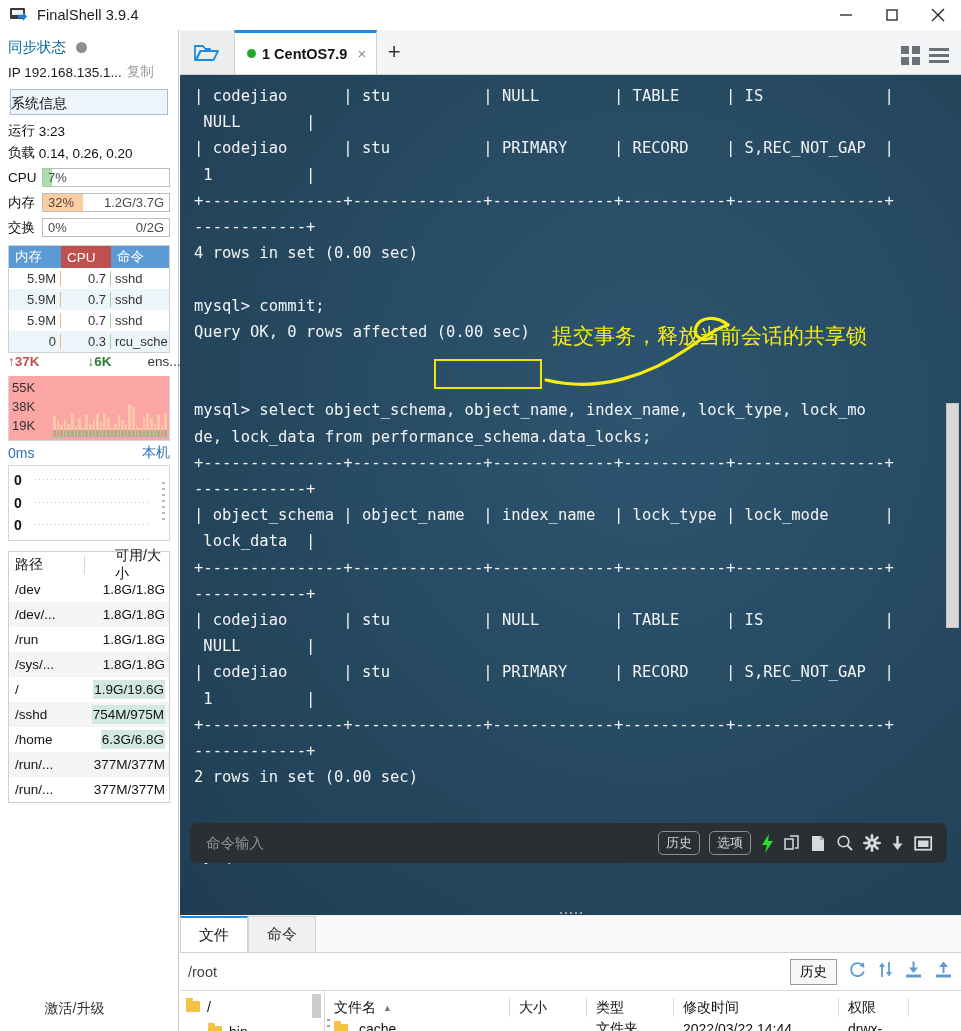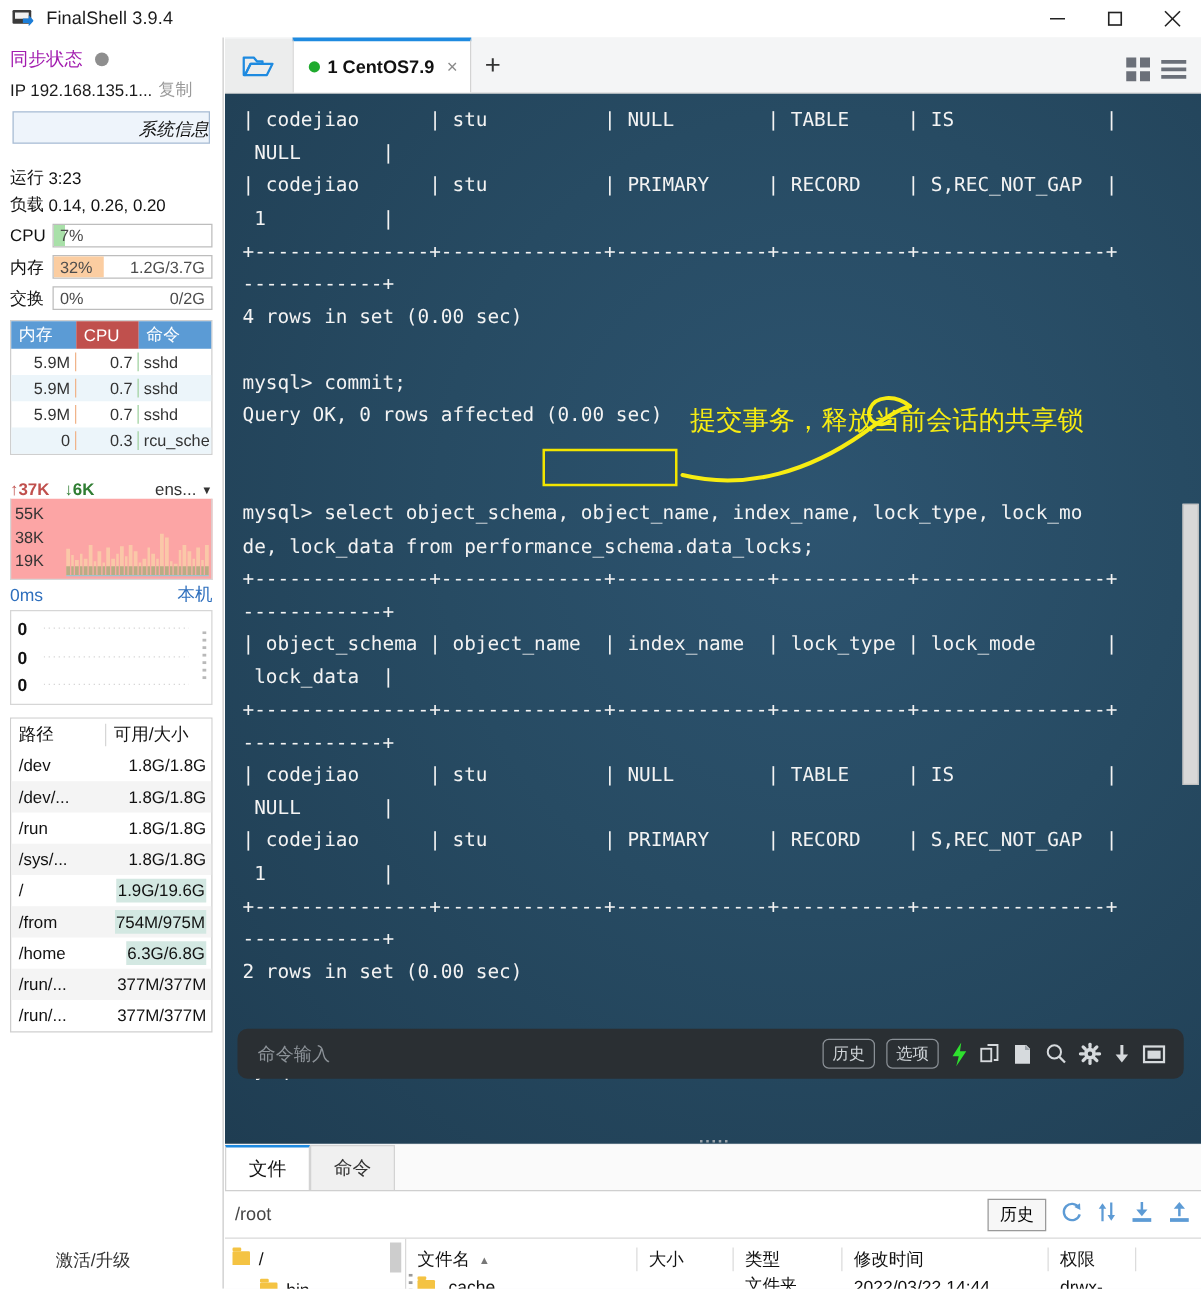--- a/index.html
+++ b/index.html
@@ -45,7 +45,7 @@
   }
   .sb-row { display:flex; align-items:center; padding:0 8px; }
   .sb-sync { height:26px; margin-top:4px; }
-  .sb-sync .lbl { font-size:14.5px; color:#a21caf;font-family:Liberation Serif, serif; }
+  .sb-sync .lbl { font-size:14.5px; color:#0369a1;font-family:Liberation Serif, serif; }
   .sb-dot-gray {
     width:11px; height:11px; border-radius:50%;
     background:#8e8e8e; margin-left:10px;

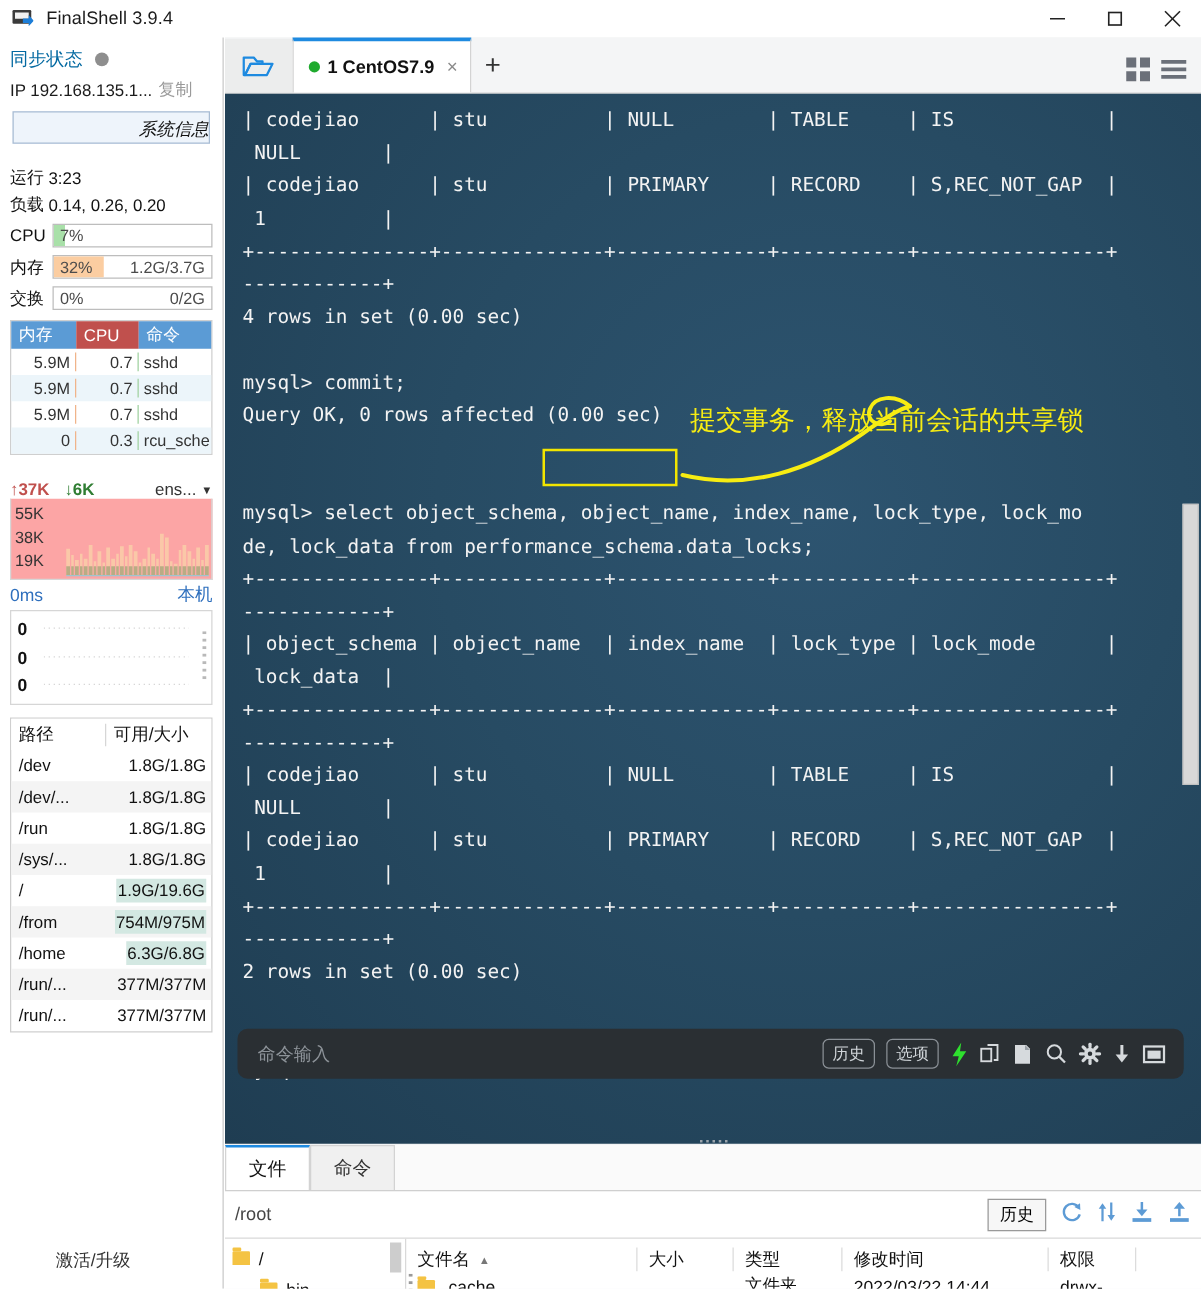--- a/index.html
+++ b/index.html
@@ -53,10 +53,9 @@
   .sb-ip { height:24px; font-size:13.5px; color:#1b1b1b; }
   .sb-ip .copy { color:#9a9a9a; margin-left:5px; }
   .sb-sysbtn {
-    margin:5px 10px 16px 10px; height:26px; line-height:26px; text-align:right;
+    margin:5px 10px 5px 10px; height:26px; line-height:26px; text-align:left;
     background:#eef4fb; border:1px solid #a8bcd3; font-size:14px; color:#111;
     cursor:pointer;
-    font-style:italic;
   }
   .sb-line { height:22px; font-size:13.5px; color:#111; padding-left:8px; display:flex; align-items:center;}
   .sb-meter-row {

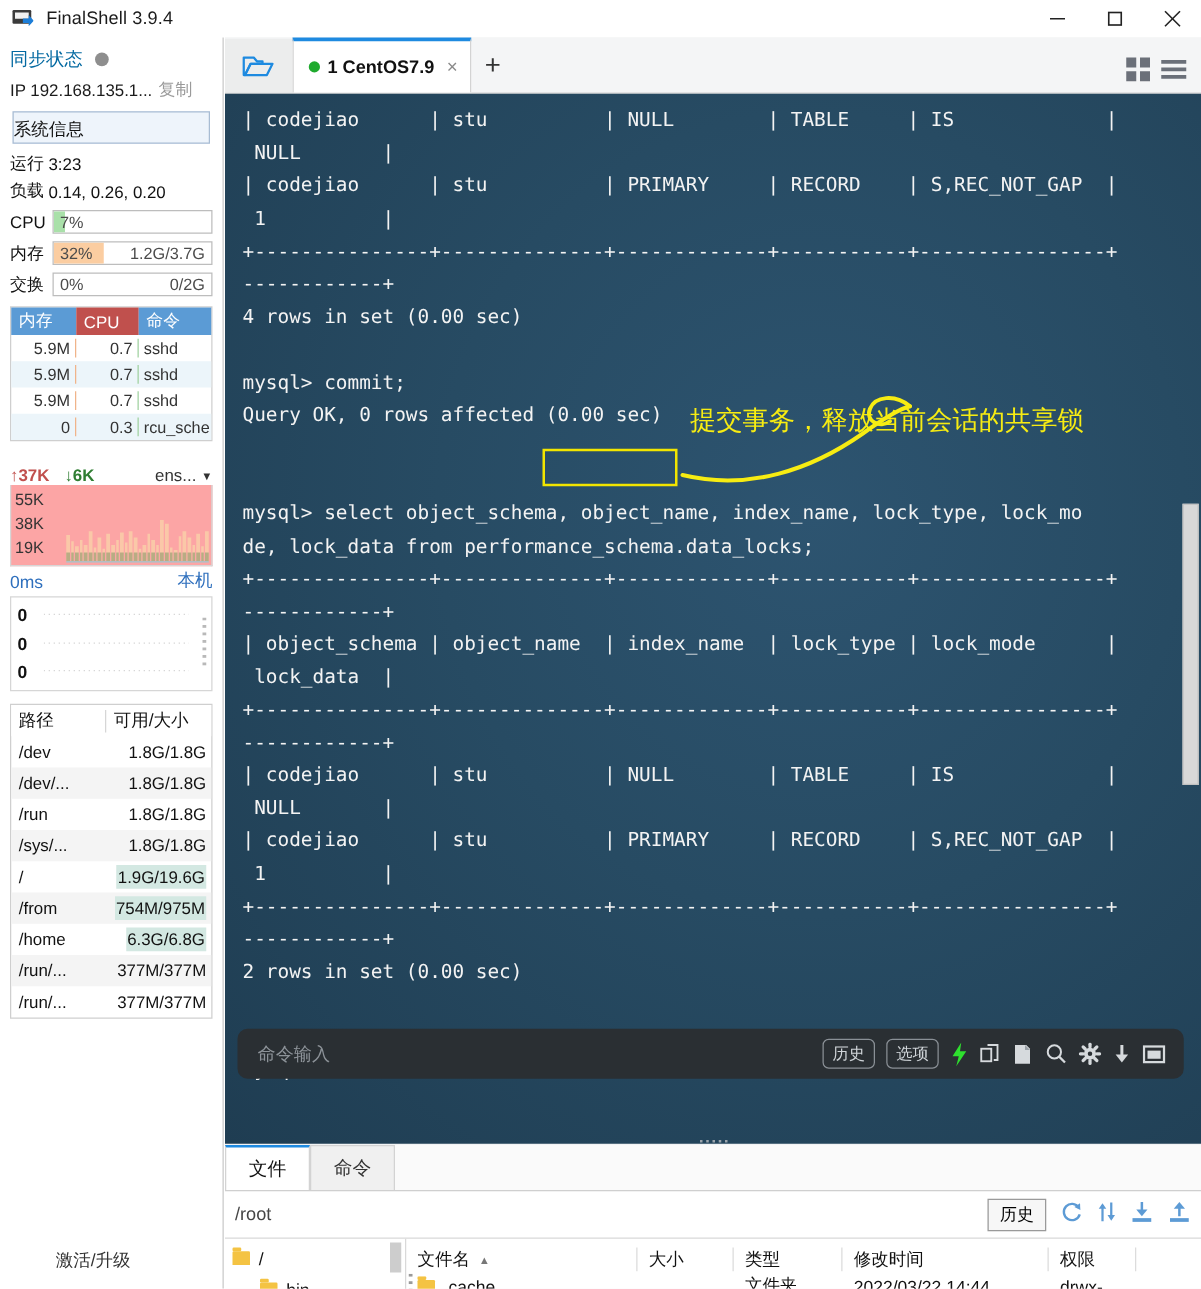--- a/index.html
+++ b/index.html
@@ -89,7 +89,7 @@
   .pr-cmd { flex:1; padding-left:4px; overflow:hidden; white-space:nowrap; }
 
   
-  .net-head { display:flex; align-items:flex-end; height:22px; padding:0 8px; margin-top:13px; font-size:13.5px;}
+  .net-head { display:flex; align-items:flex-start; height:22px; padding:0 8px; margin-top:1px; font-size:13.5px;gap:36px;}
   .net-up { color:#c0504d; font-weight:bold; }
   .net-down { color:#2f7d32; font-weight:bold; margin-left:12px;}
   .net-if { margin-left:auto; color:#333; display:flex; align-items:center; gap:4px;}

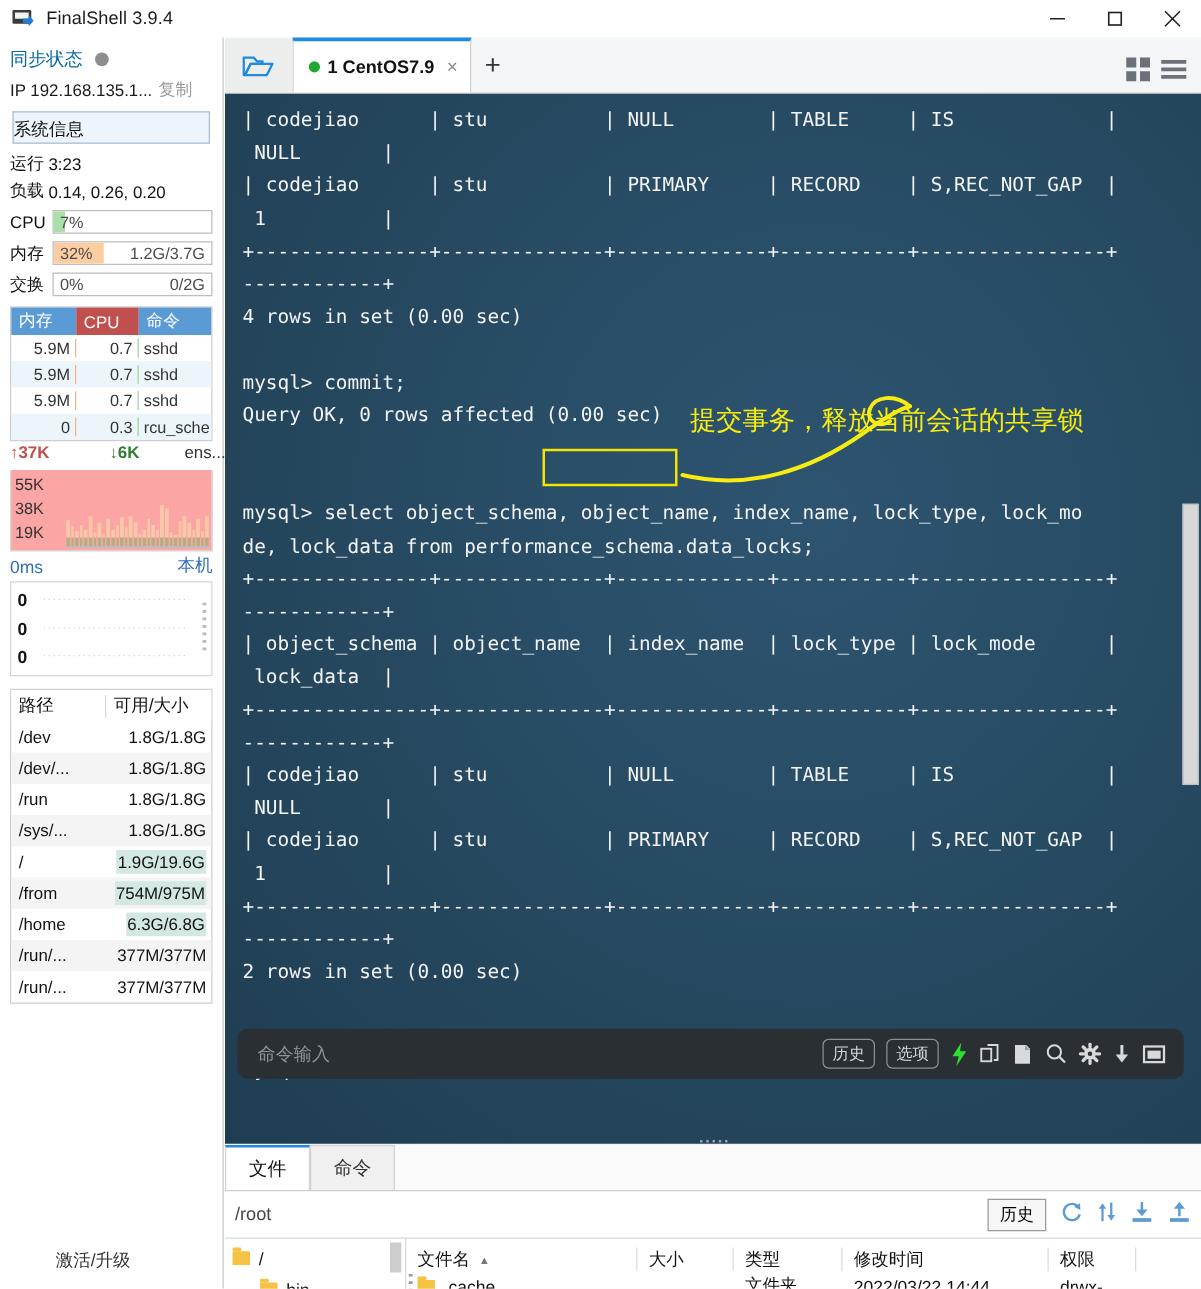--- a/index.html
+++ b/index.html
@@ -125,7 +125,7 @@
   .disk { margin:10px 8px 0 8px; border:1px solid #cfcfcf; }
   .disk-head { display:flex; height:25px; align-items:center; font-size:14px; color:#111; background:#fff;}
   .dh-path { width:76px; padding-left:6px; border-right:1px solid #d6d6d6;}
-  .dh-size { flex:1; padding-left:6px; }
+  .dh-size { flex:1; padding-left:6px;margin-left:24px; }
   .disk-row { display:flex; height:25px; align-items:center; font-size:13.5px; color:#111;}
   .disk-row.alt { background:#f4f4f4; }
   .dr-path { width:76px; padding-left:6px; overflow:hidden; white-space:nowrap;}

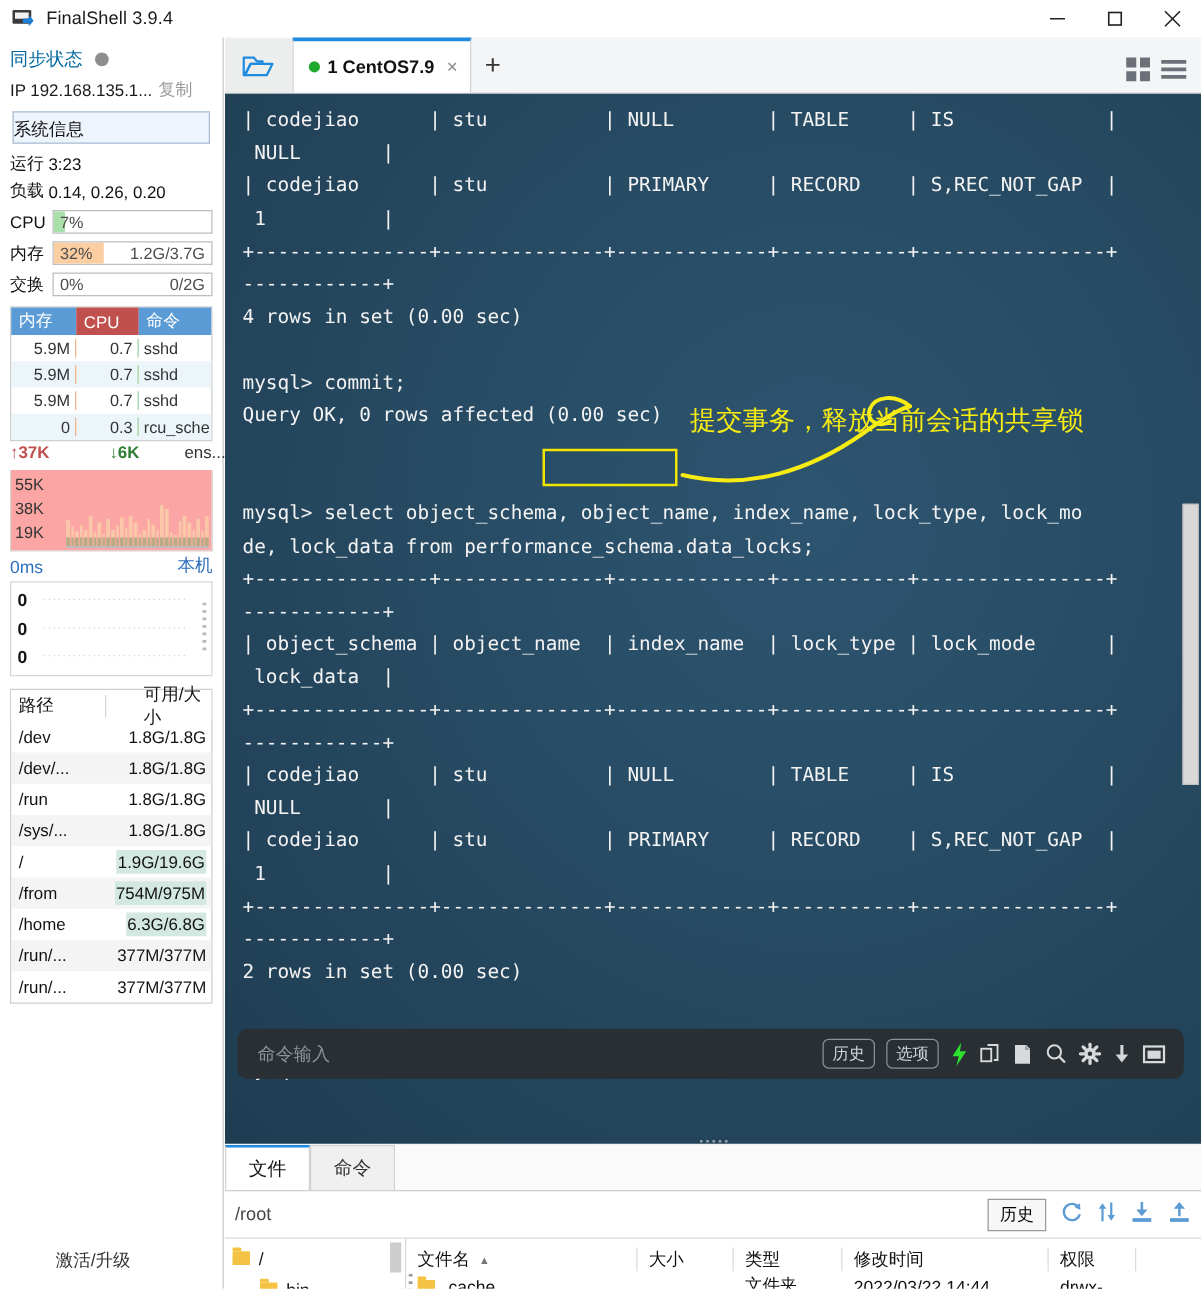--- a/index.html
+++ b/index.html
@@ -508,7 +508,7 @@
             <div class="dr-size"><span class="hl">1.9G/19.6G</span></div>
           </div>
           <div class="disk-row alt">
-            <div class="dr-path">/from</div>
+            <div class="dr-path">/sshd</div>
             <div class="dr-size"><span class="hl">754M/975M</span></div>
           </div>
           <div class="disk-row">

